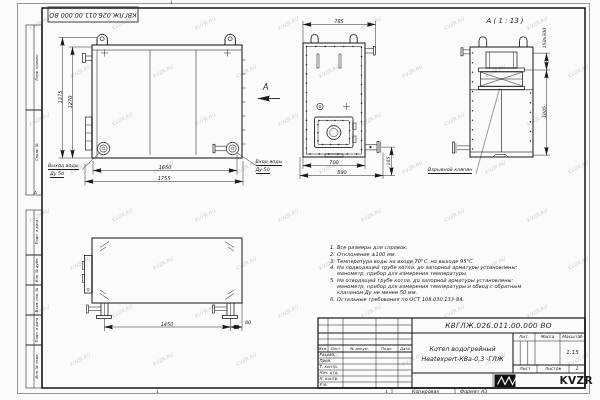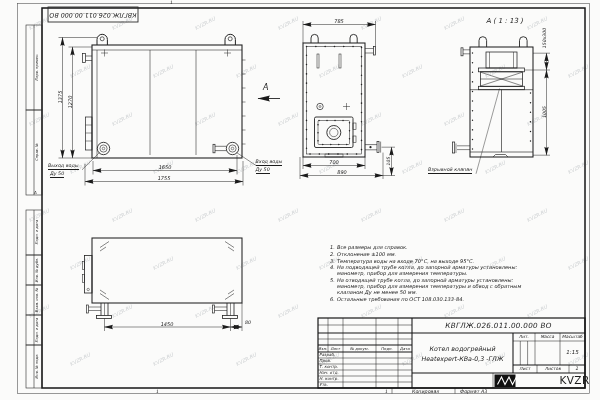--- a/index.html
+++ b/index.html
@@ -11,7 +11,7 @@
   .r180{transform:translate(-50%,-50%) rotate(180deg);}
   .lv{transform:translateY(-50%);}
   .und{border-bottom:.6px solid #1b1b1b;padding-bottom:.5px;}
-  .b{font-weight:normal;padding-left:42px;}
+  .b{font-weight:bold;padding-left:42px;}
   svg.lw{position:absolute;left:0;top:0;}
   .wmk{position:absolute;font-size:5px;font-style:italic;color:rgba(160,166,172,.5);
        transform:rotate(-28deg);pointer-events:none;}

